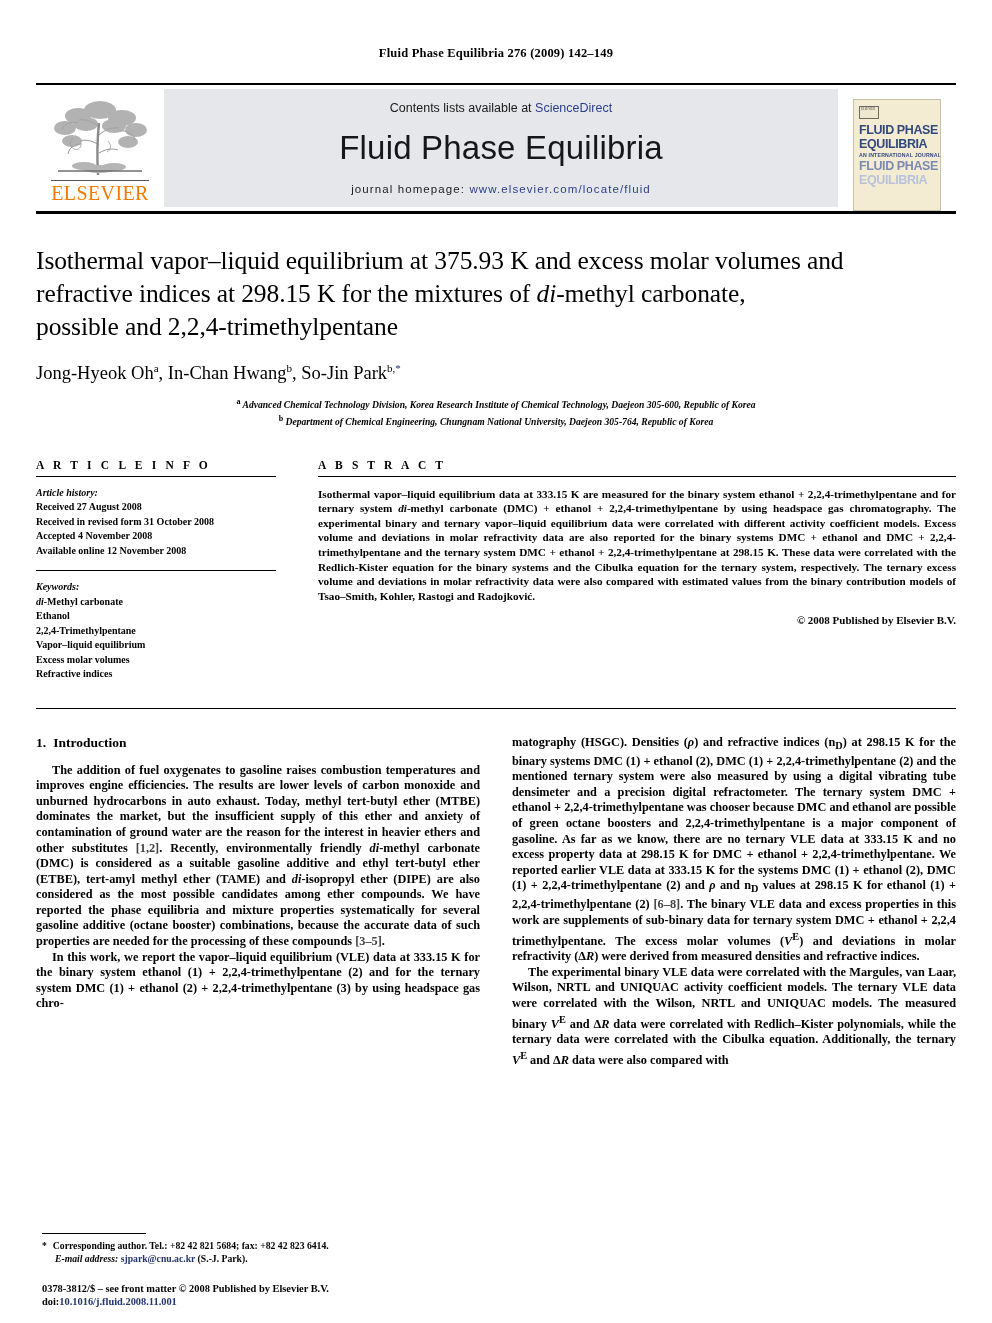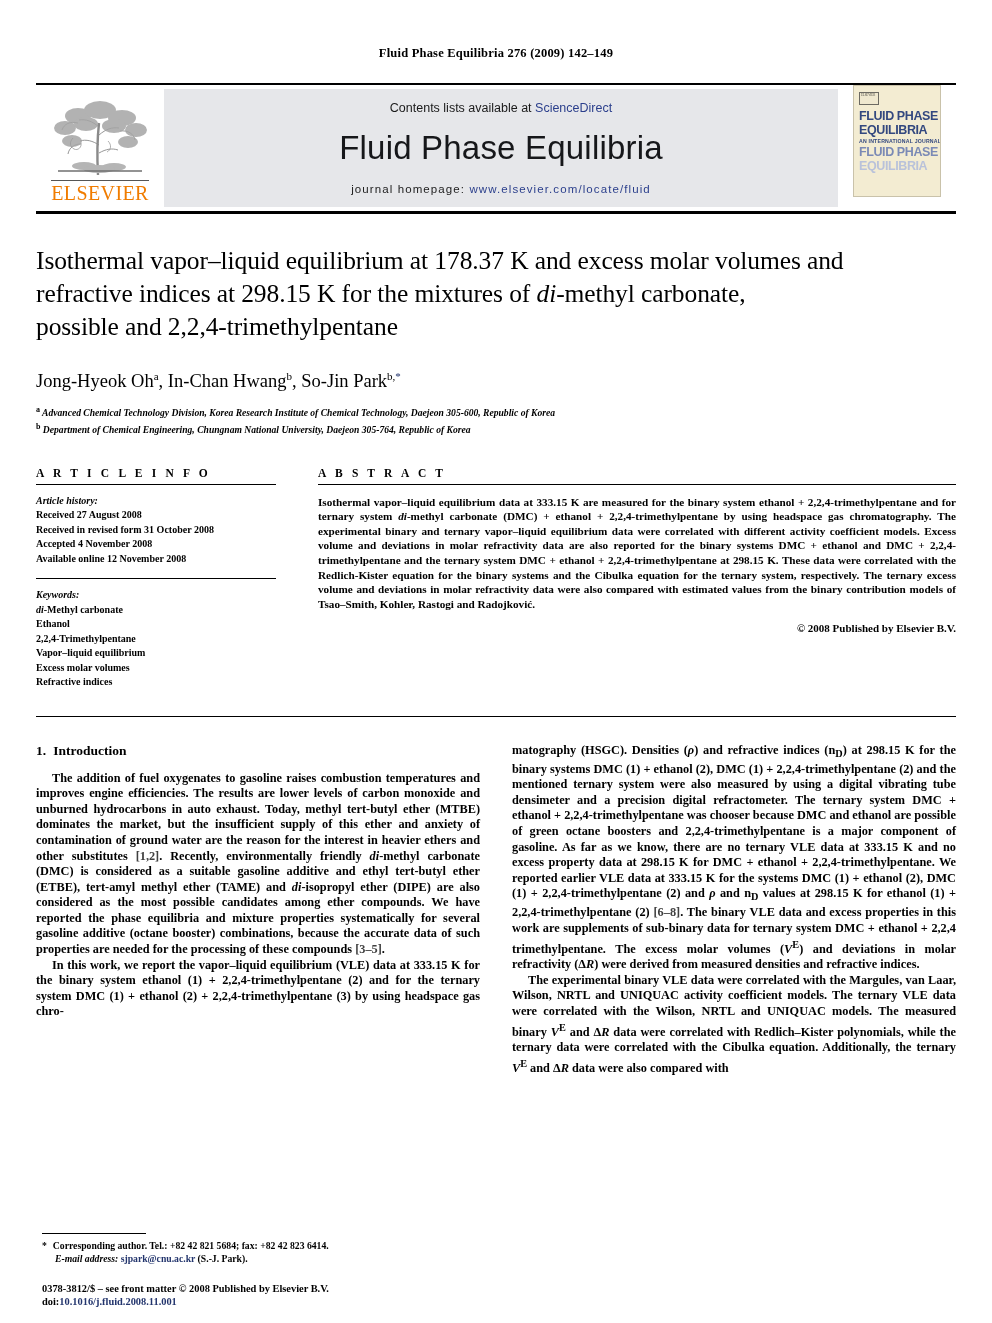--- a/index.html
+++ b/index.html
@@ -104,7 +104,7 @@
     width: 118px;
     flex: 0 0 118px;
     display: flex;
-    align-items: flex-start;
+    align-items: flex-end;
     justify-content: center;
   }
   .cover-thumb {

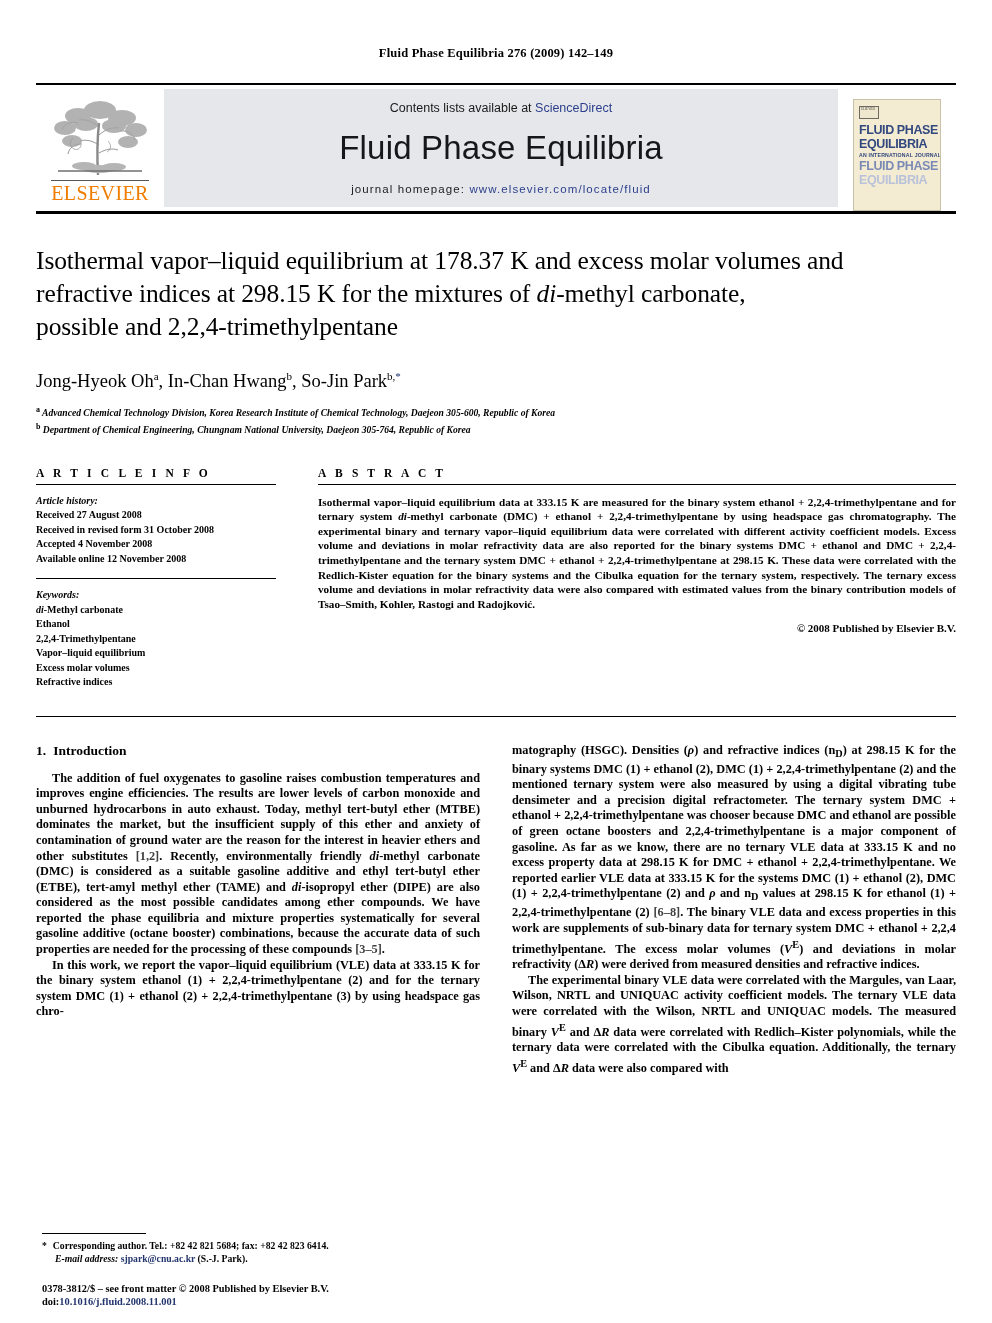--- a/index.html
+++ b/index.html
@@ -349,7 +349,7 @@
 
   <div class="title-block">
     <h1 class="article-title">
-      <span>Isothermal vapor–liquid equilibrium at 178.37 K and excess molar volumes and</span><br>
+      <span>Isothermal vapor–liquid equilibrium at 375.93 K and excess molar volumes and</span><br>
       <span>refractive indices at 298.15 K for the mixtures of </span><span class="it">di</span><span>-methyl carbonate,</span><br>
       <span>possible and 2,2,4-trimethylpentane</span>
     </h1>

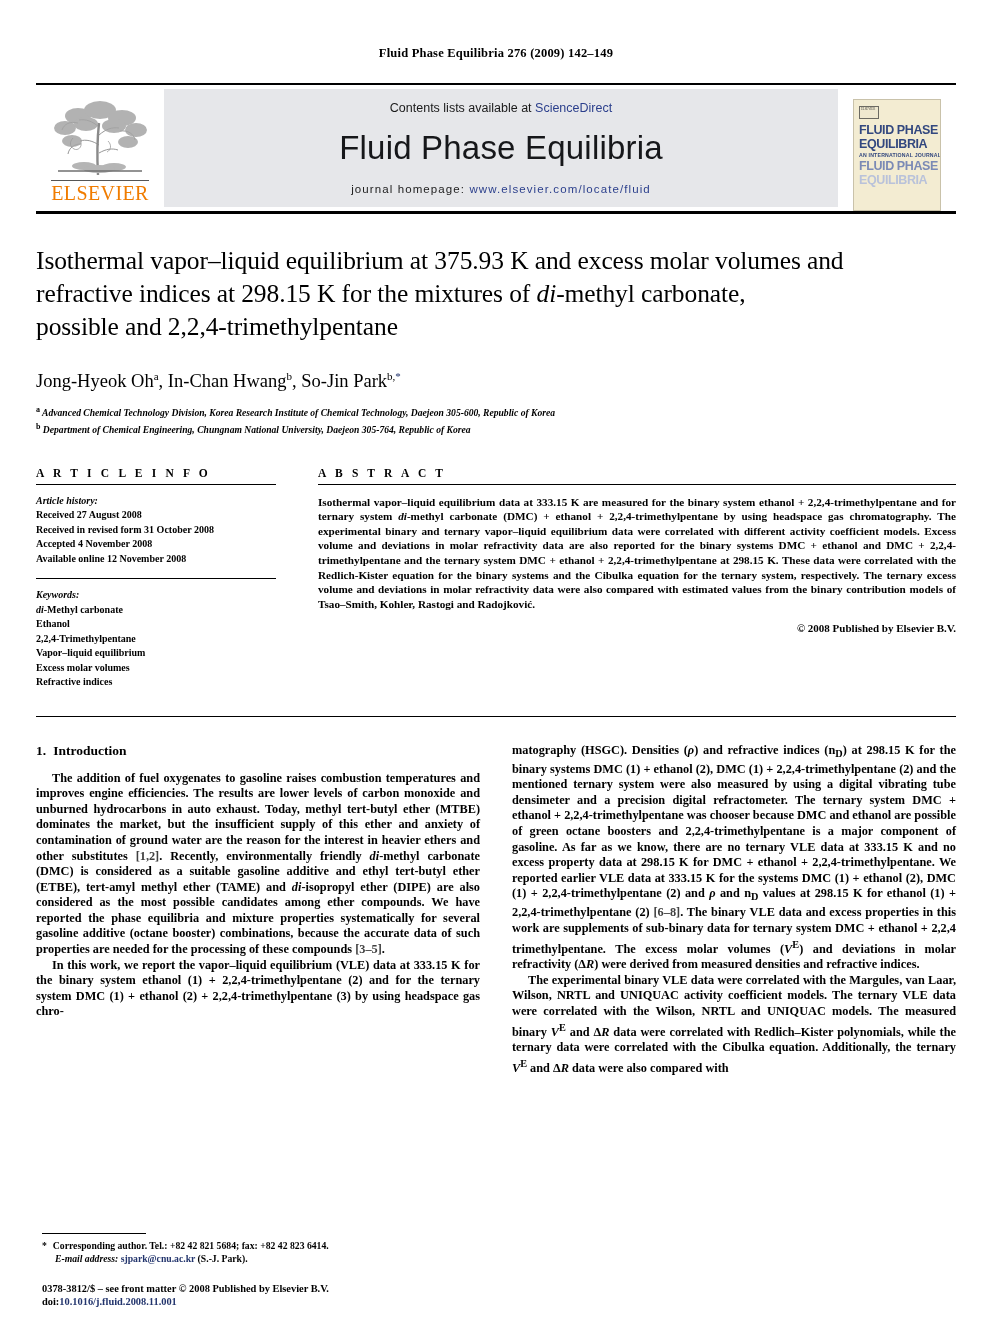--- a/index.html
+++ b/index.html
@@ -168,7 +168,7 @@
   .authors {
     font-family: "Liberation Serif", serif;
     font-size: 18.5px;
-    margin-top: 27px;
+    margin-top: 19px;
     letter-spacing: 0px;
   }
   .authors sup { font-size: 11px; }

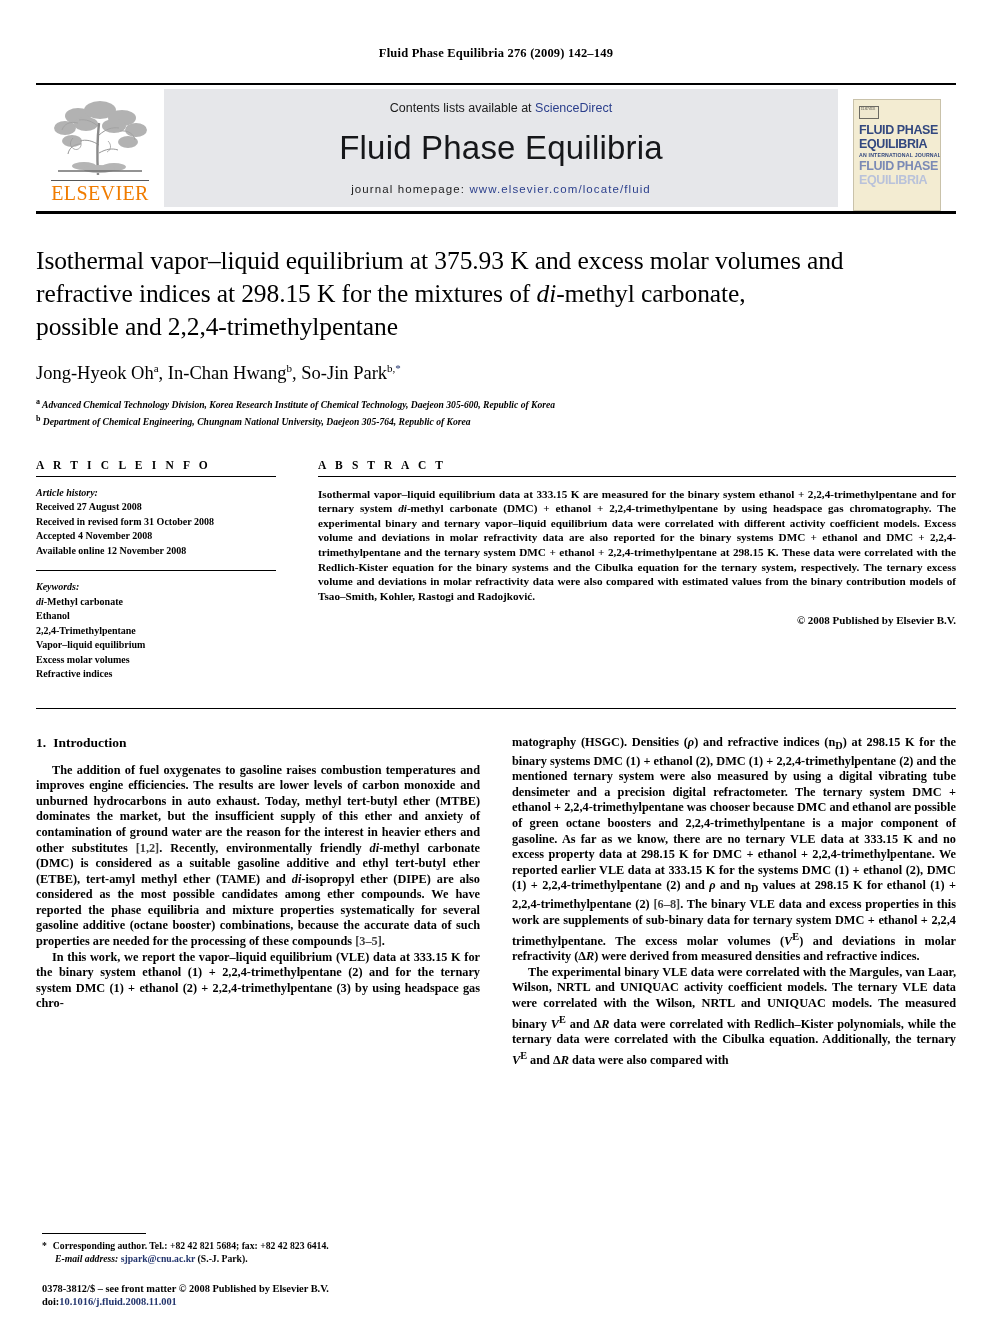--- a/index.html
+++ b/index.html
@@ -180,6 +180,7 @@
     font-style: italic;
     line-height: 13.5px;
     font-weight: bold;
+    text-align: center;
   }
   .affiliations sup { font-style: normal; font-size: 8px; }
 

